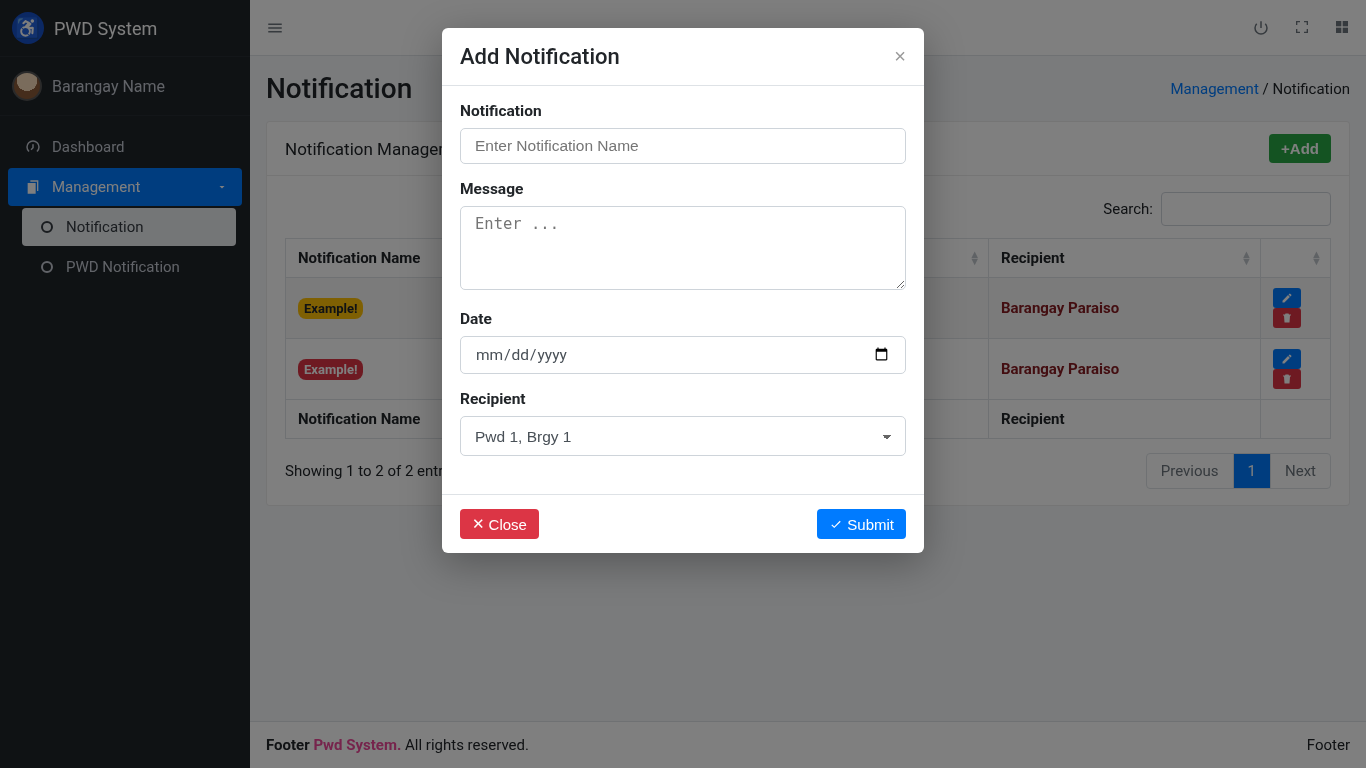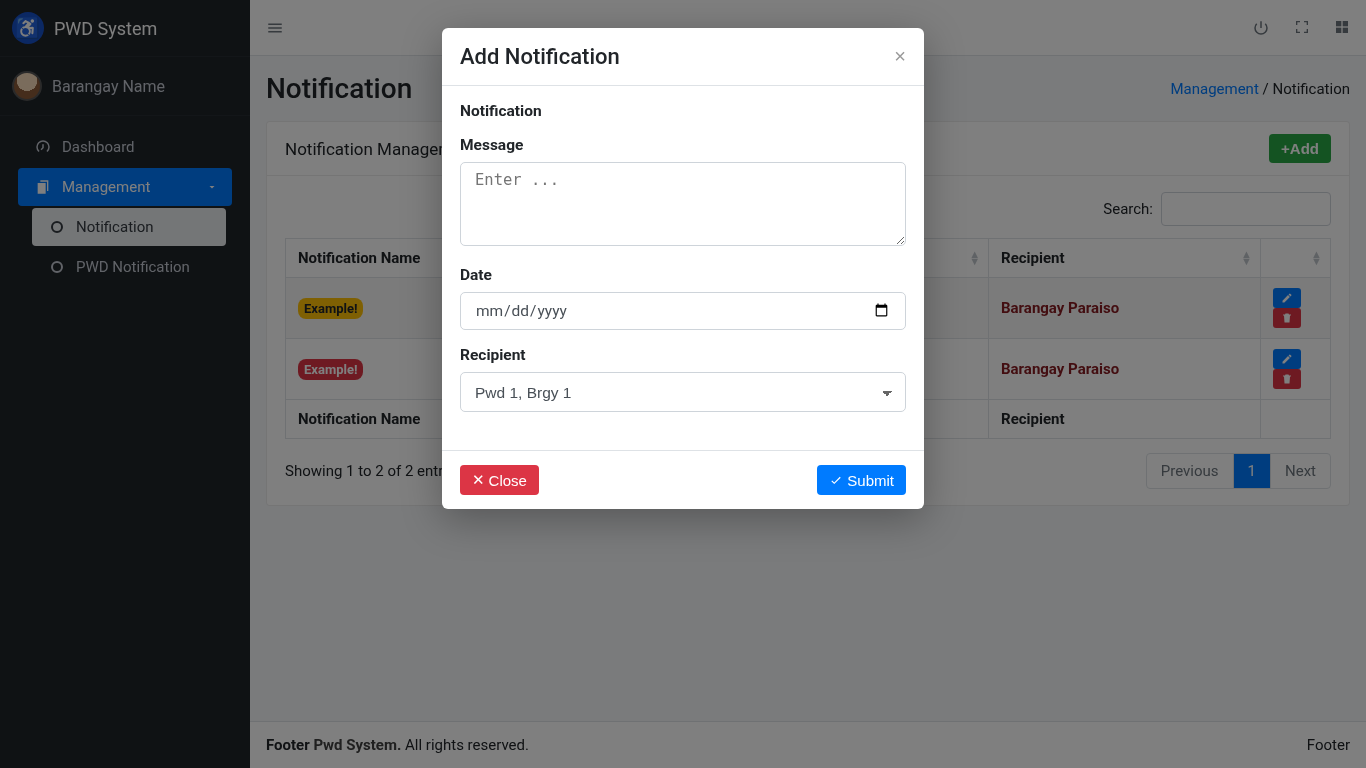--- a/index.html
+++ b/index.html
@@ -53,7 +53,7 @@
   margin-right: 10px;
   border: 2px solid #555;
 }
-.nav { padding: 10px 18px; }
+.nav { padding: 10px 8px; }
 .nav-item {
   display: flex;
   align-items: center;

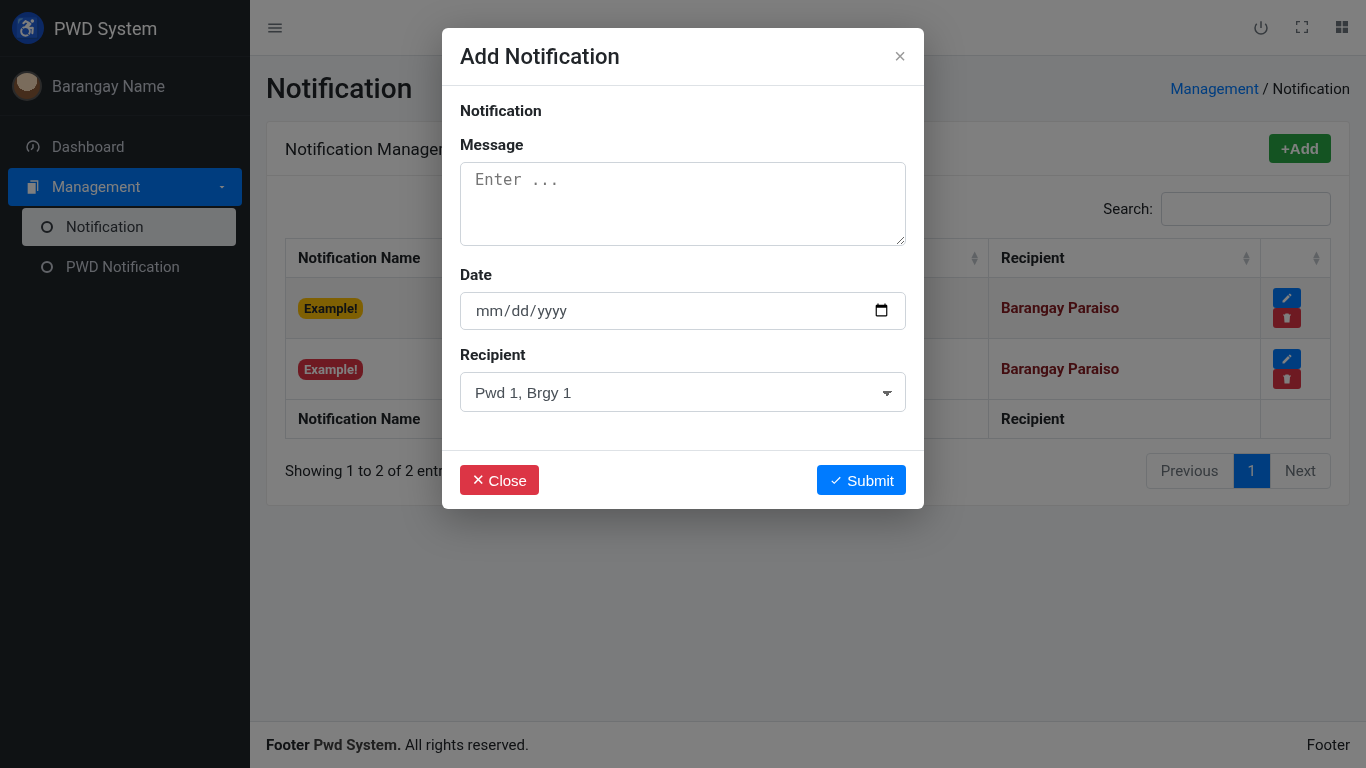--- a/index.html
+++ b/index.html
@@ -398,6 +398,7 @@
   <div class="modal-body">
     <div class="form-group">
       <label>Notification</label>
+      <input class="form-control" type="text" placeholder="Enter Notification Name" style="">
     </div>
     <div class="form-group">
       <label>Message</label>

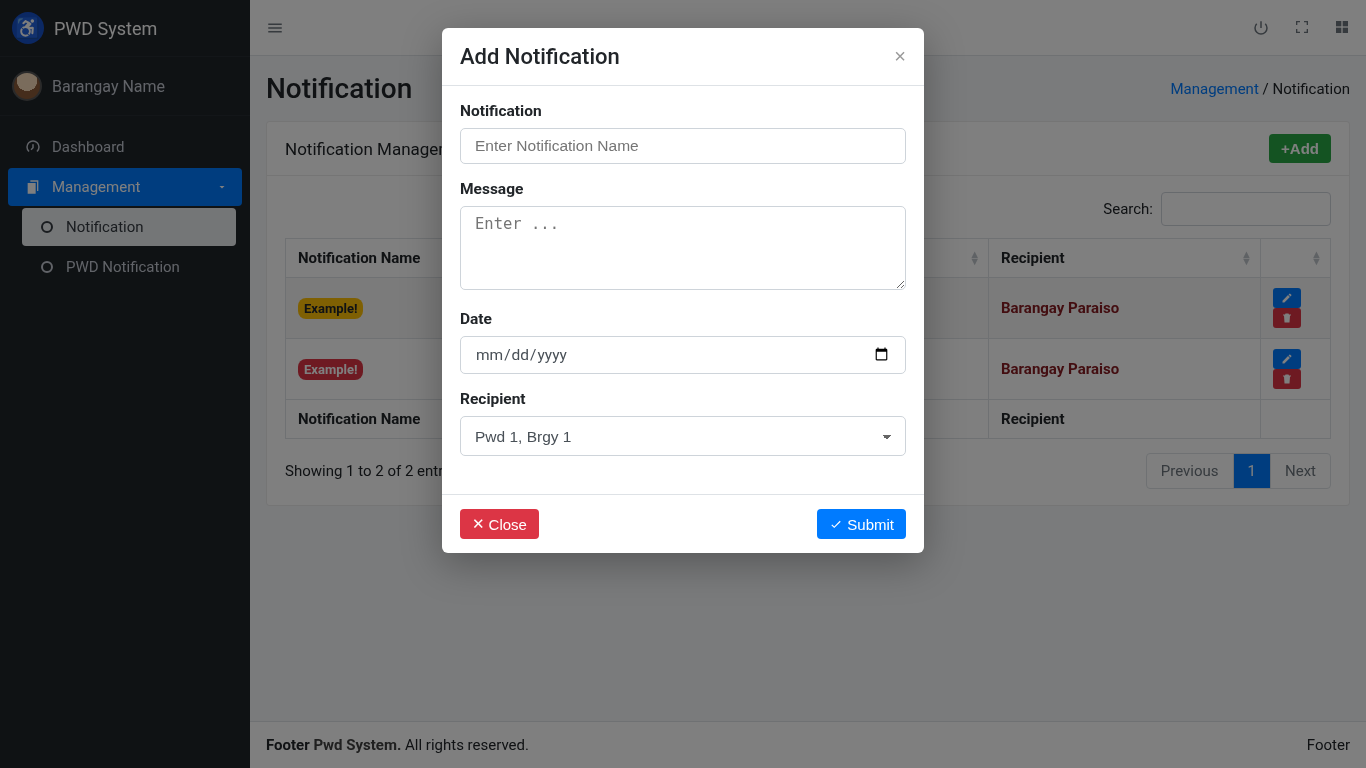--- a/index.html
+++ b/index.html
@@ -144,7 +144,7 @@
   font-size:15px;
 }
 .footer strong { font-weight:700; }
-.footer .link { color:#404040;margin-top:21px; }
+.footer .link { color:#ec4899;margin-top:21px; }
 
 .overlay {
   position:absolute; inset:0;

